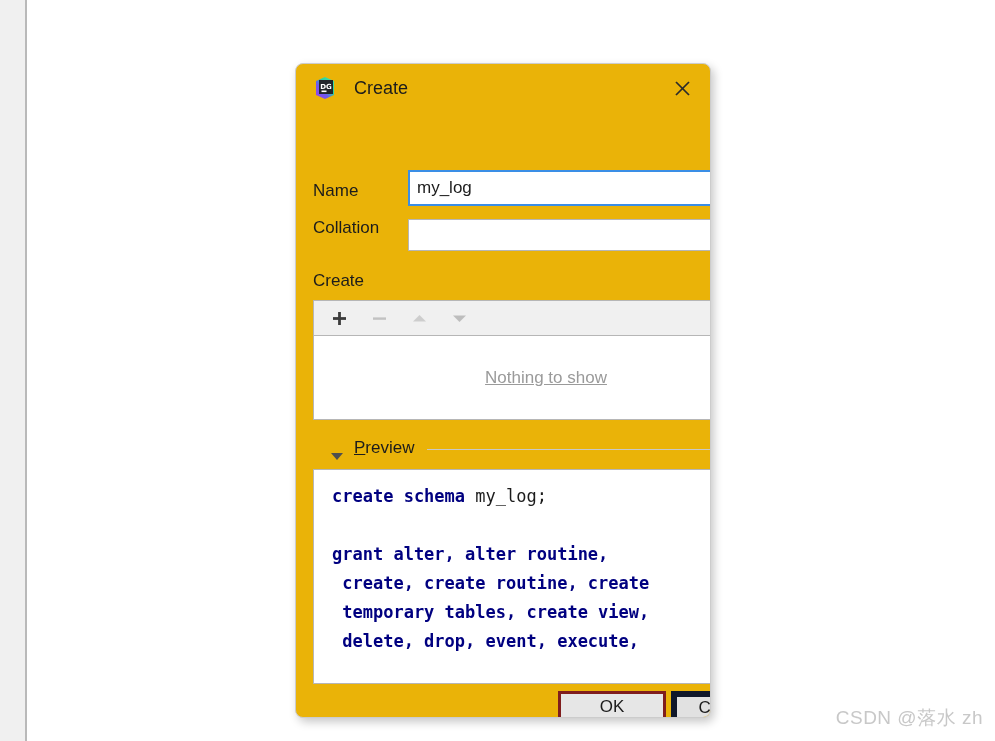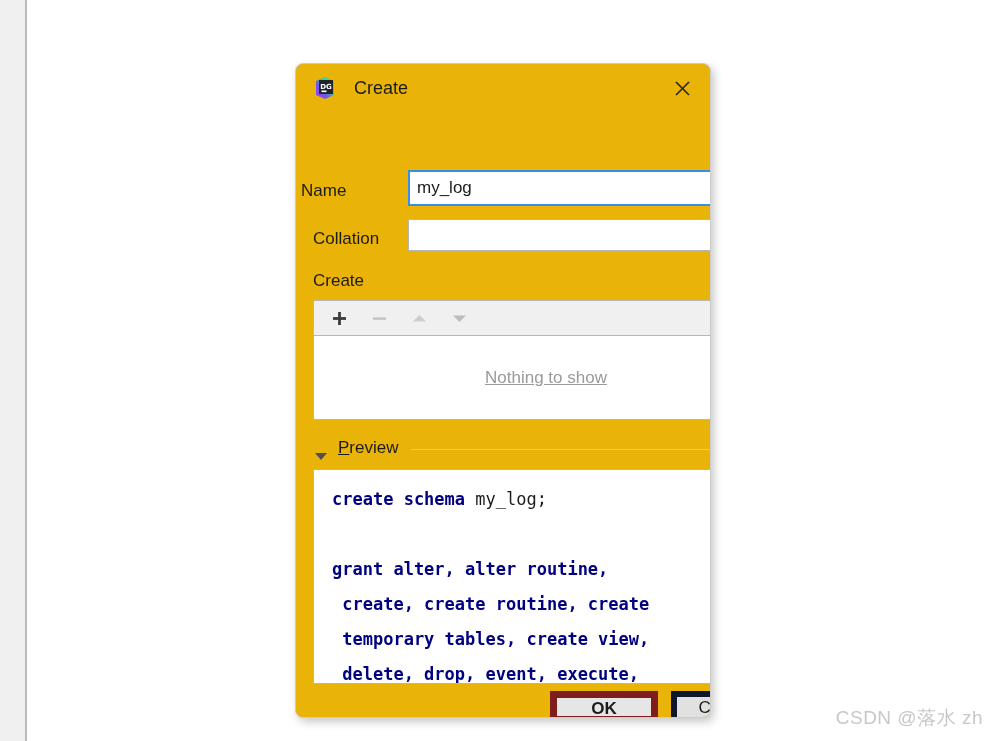--- a/index.html
+++ b/index.html
@@ -115,7 +115,7 @@
     white-space: nowrap;
   }
 
-  #name-label { left: 5px; top: 69px; }
+  #name-label { left: 17px; top: 69px; }
   #collation-label { left: 17px; top: 117px; }
   #grants-label { left: 17px; top: 159px; }
 

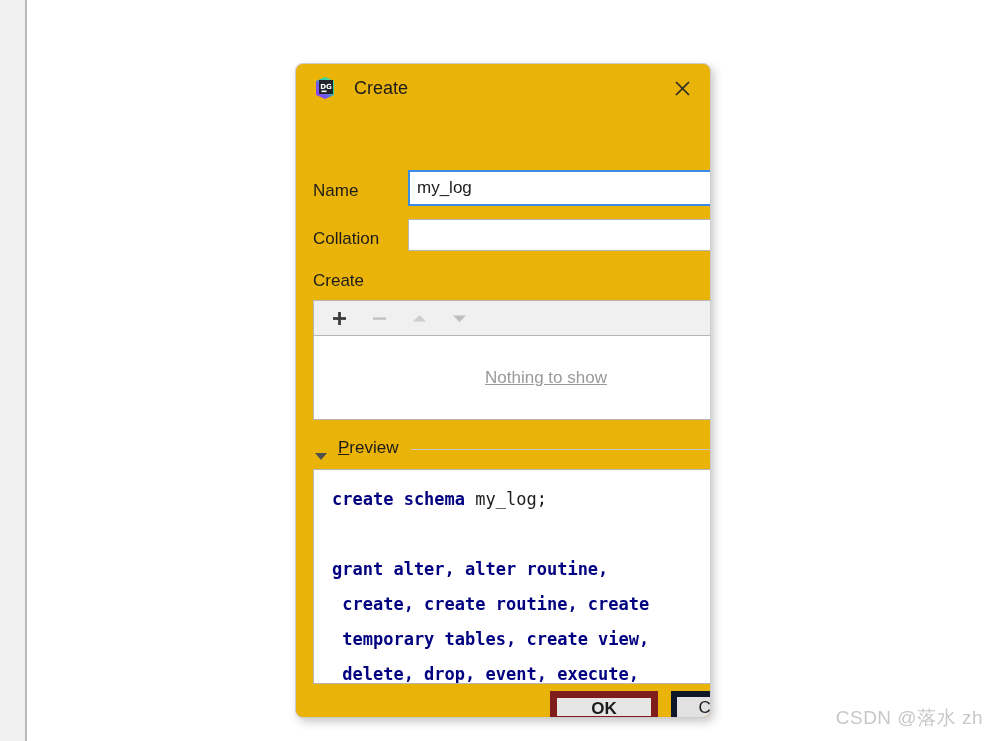--- a/index.html
+++ b/index.html
@@ -116,7 +116,7 @@
   }
 
   #name-label { left: 17px; top: 69px; }
-  #collation-label { left: 17px; top: 117px; }
+  #collation-label { left: 17px; top: 106px; }
   #grants-label { left: 17px; top: 159px; }
 
   #name-input {

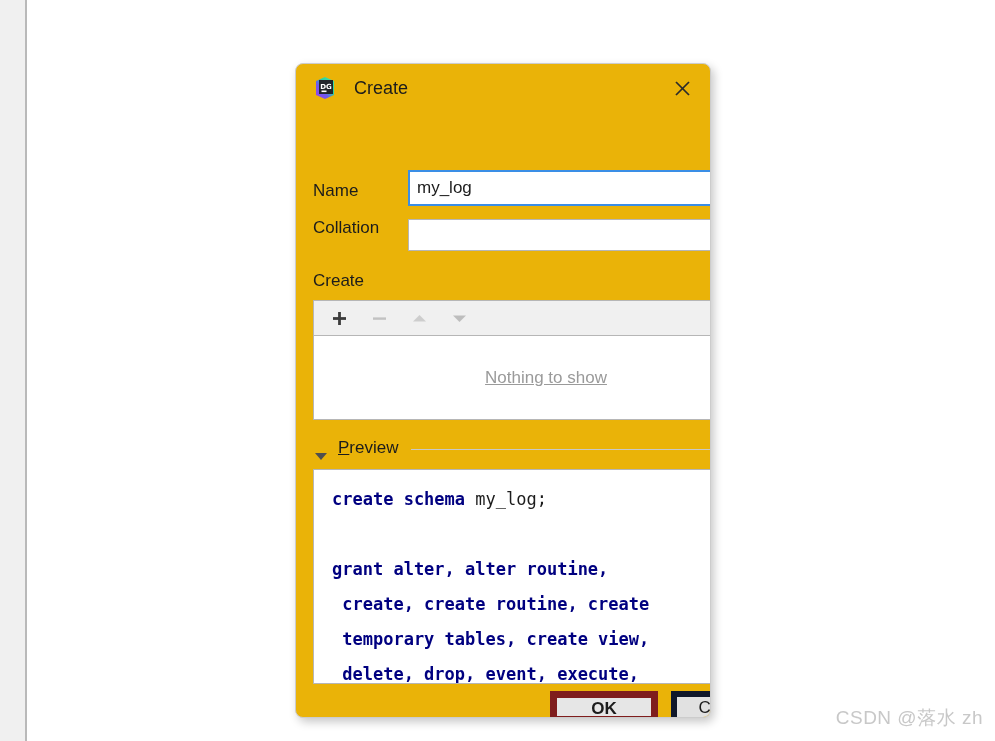--- a/index.html
+++ b/index.html
@@ -207,7 +207,7 @@
   
   #preview-header {
     position: absolute;
-    left: 0; top: 374px;
+    left: 16px; top: 374px;
     width: 500px;
     height: 30px;
   }

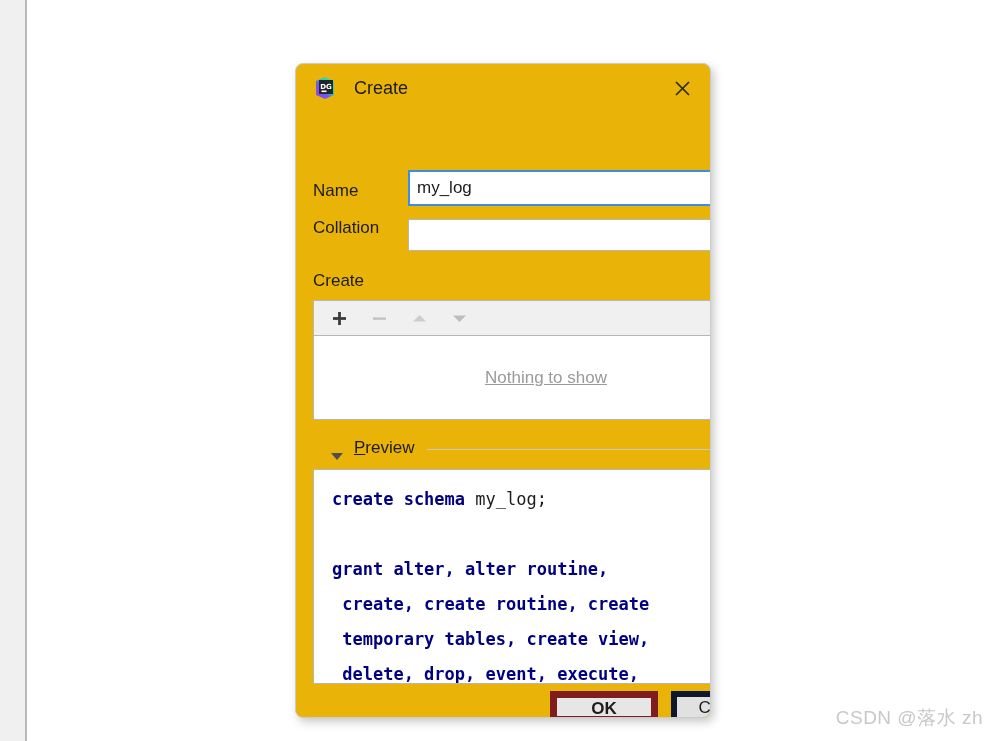--- a/index.html
+++ b/index.html
@@ -258,7 +258,7 @@
     padding: 12px 4px 0 18px;
     font-family: "DejaVu Sans Mono", "Liberation Mono", monospace;
     font-size: 17px;
-    line-height: 35px;
+    line-height: 29px;
     color: #1c1c1c;
     white-space: pre;
   }

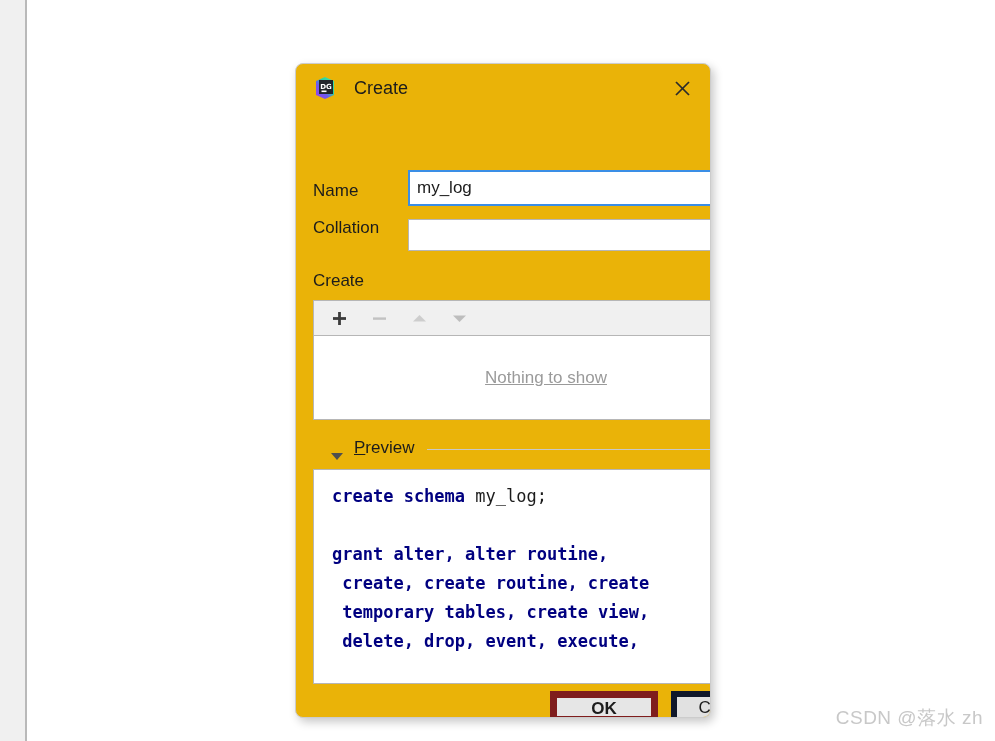--- a/index.html
+++ b/index.html
@@ -294,11 +294,10 @@
     box-sizing: border-box;
   }
   #ok-button {
-    left: 254px;
+    left: 262px;
     width: 108px;
-    border: 7px solid #7f1d1d;
+    border: 3px solid #7f1d1d;
     background: #e6e6e6;
-    font-weight: bold;
   }
   #cancel-button {
     left: 375px;

